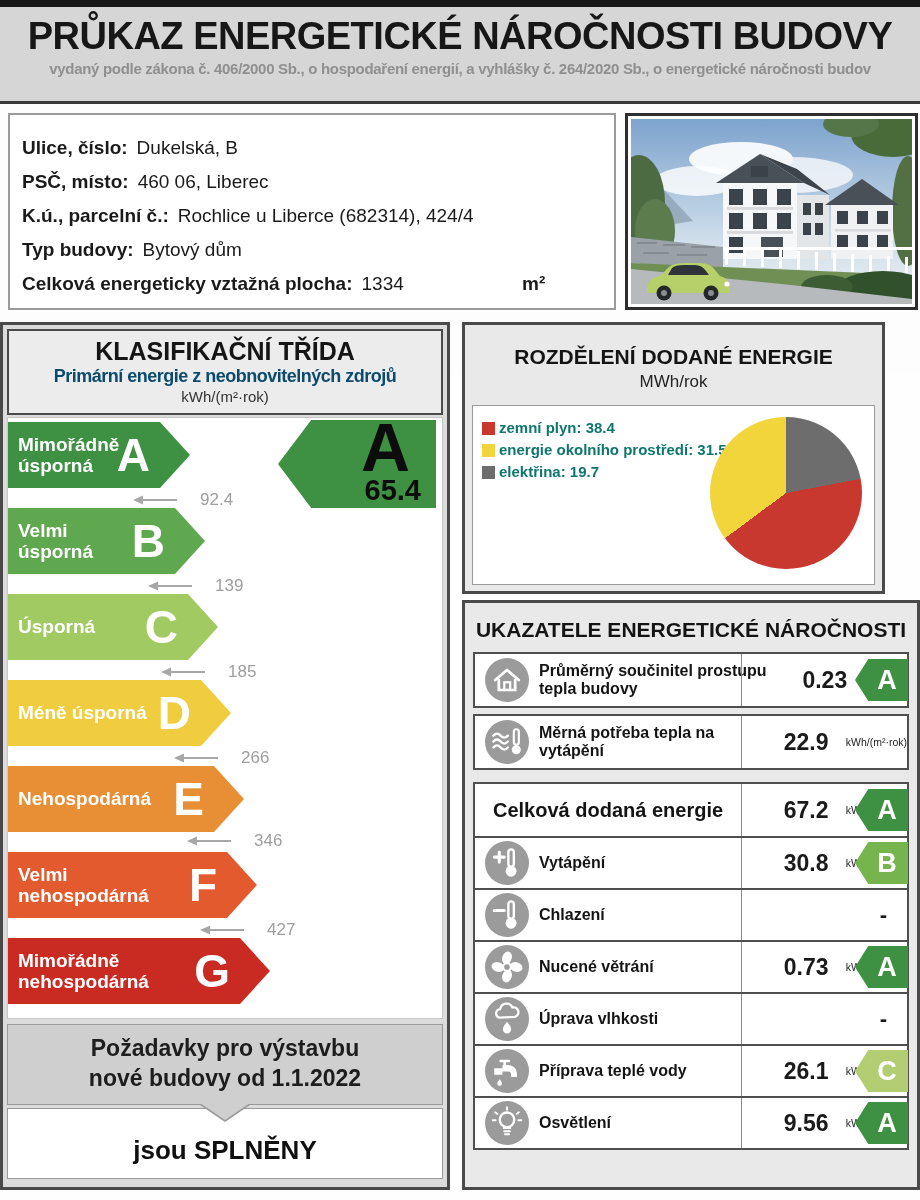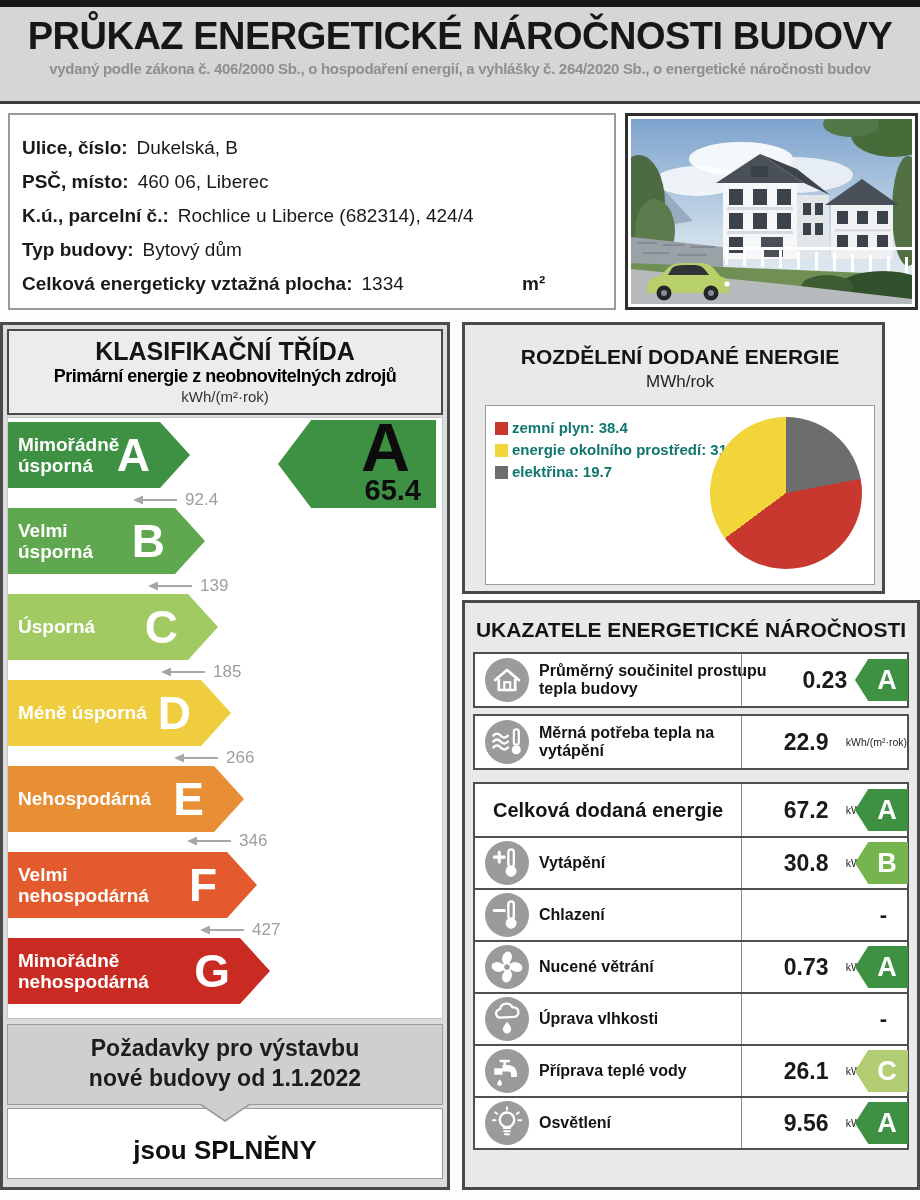--- a/index.html
+++ b/index.html
@@ -58,7 +58,7 @@
 
   
   .dist-panel{position:absolute;left:462px;top:322px;width:423px;height:272px;border:3px solid #4a4a4a;
-              background:#e9e9e9;box-sizing:border-box;text-align:center;padding:20px 7px 0 20px;}
+              background:#e9e9e9;box-sizing:border-box;text-align:center;padding:20px 7px 0 7px;}
   .dist-title{font-size:21px;font-weight:800;color:#141414;}
   .dist-unit{font-size:17px;color:#242424;margin-top:3px;}
   .dist-inner{position:relative;margin-top:13px;height:178px;background:#fff;border:1px solid #9a9a9a;}

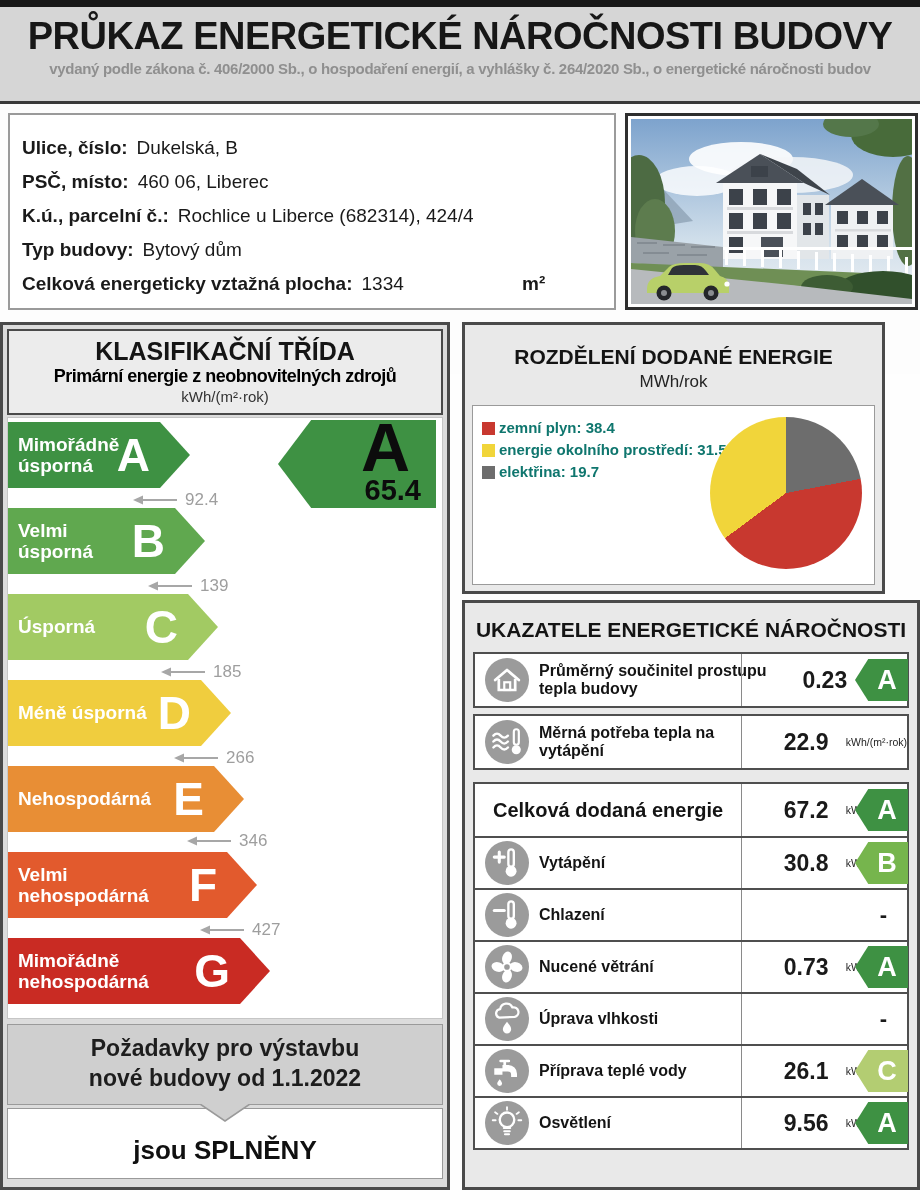--- a/index.html
+++ b/index.html
@@ -30,7 +30,7 @@
              background:#dcdcdc;box-sizing:border-box;padding:4px 4px 0 4px;}
   .cls-title-box{border:2px solid #4a4a4a;background:#ececec;text-align:center;padding:6px 0 8px;}
   .cls-title{font-size:25px;font-weight:800;color:#151515;}
-  .cls-sub{font-size:18px;font-weight:800;color:#000000;letter-spacing:-0.5px;}
+  .cls-sub{font-size:18px;font-weight:800;color:#0c4a6e;letter-spacing:-0.5px;}
   .cls-unit{font-size:15px;color:#333;margin-top:1px;}
   .chart-box{position:relative;height:600px;background:#fff;border:1px solid #c6c6c6;overflow:hidden;margin-top:2px;}
 

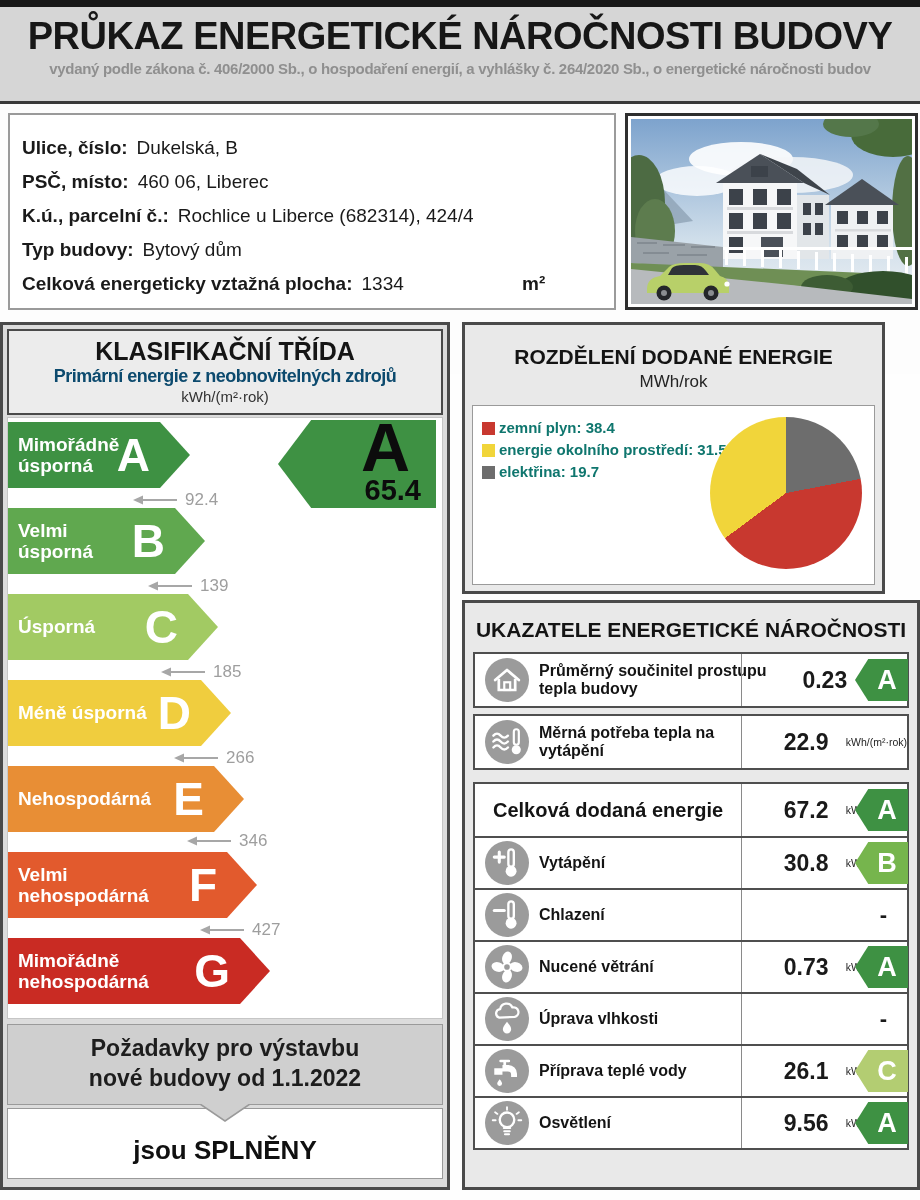--- a/index.html
+++ b/index.html
@@ -40,7 +40,7 @@
                font-size:19px;font-weight:800;line-height:1.12;white-space:pre-line;}
   .class-letter{position:absolute;right:40px;top:50%;transform:translateY(-50%);
                 font-size:46px;font-weight:800;}
-  .threshold{position:absolute;height:16px;display:flex;align-items:center;gap:7px;}
+  .threshold{position:absolute;height:16px;display:flex;align-items:center;gap:22px;}
   .th-value{font-size:17px;color:#9e9e9e;}
 
   .rating-arrow{position:absolute;top:2px;right:6px;width:158px;height:88px;

